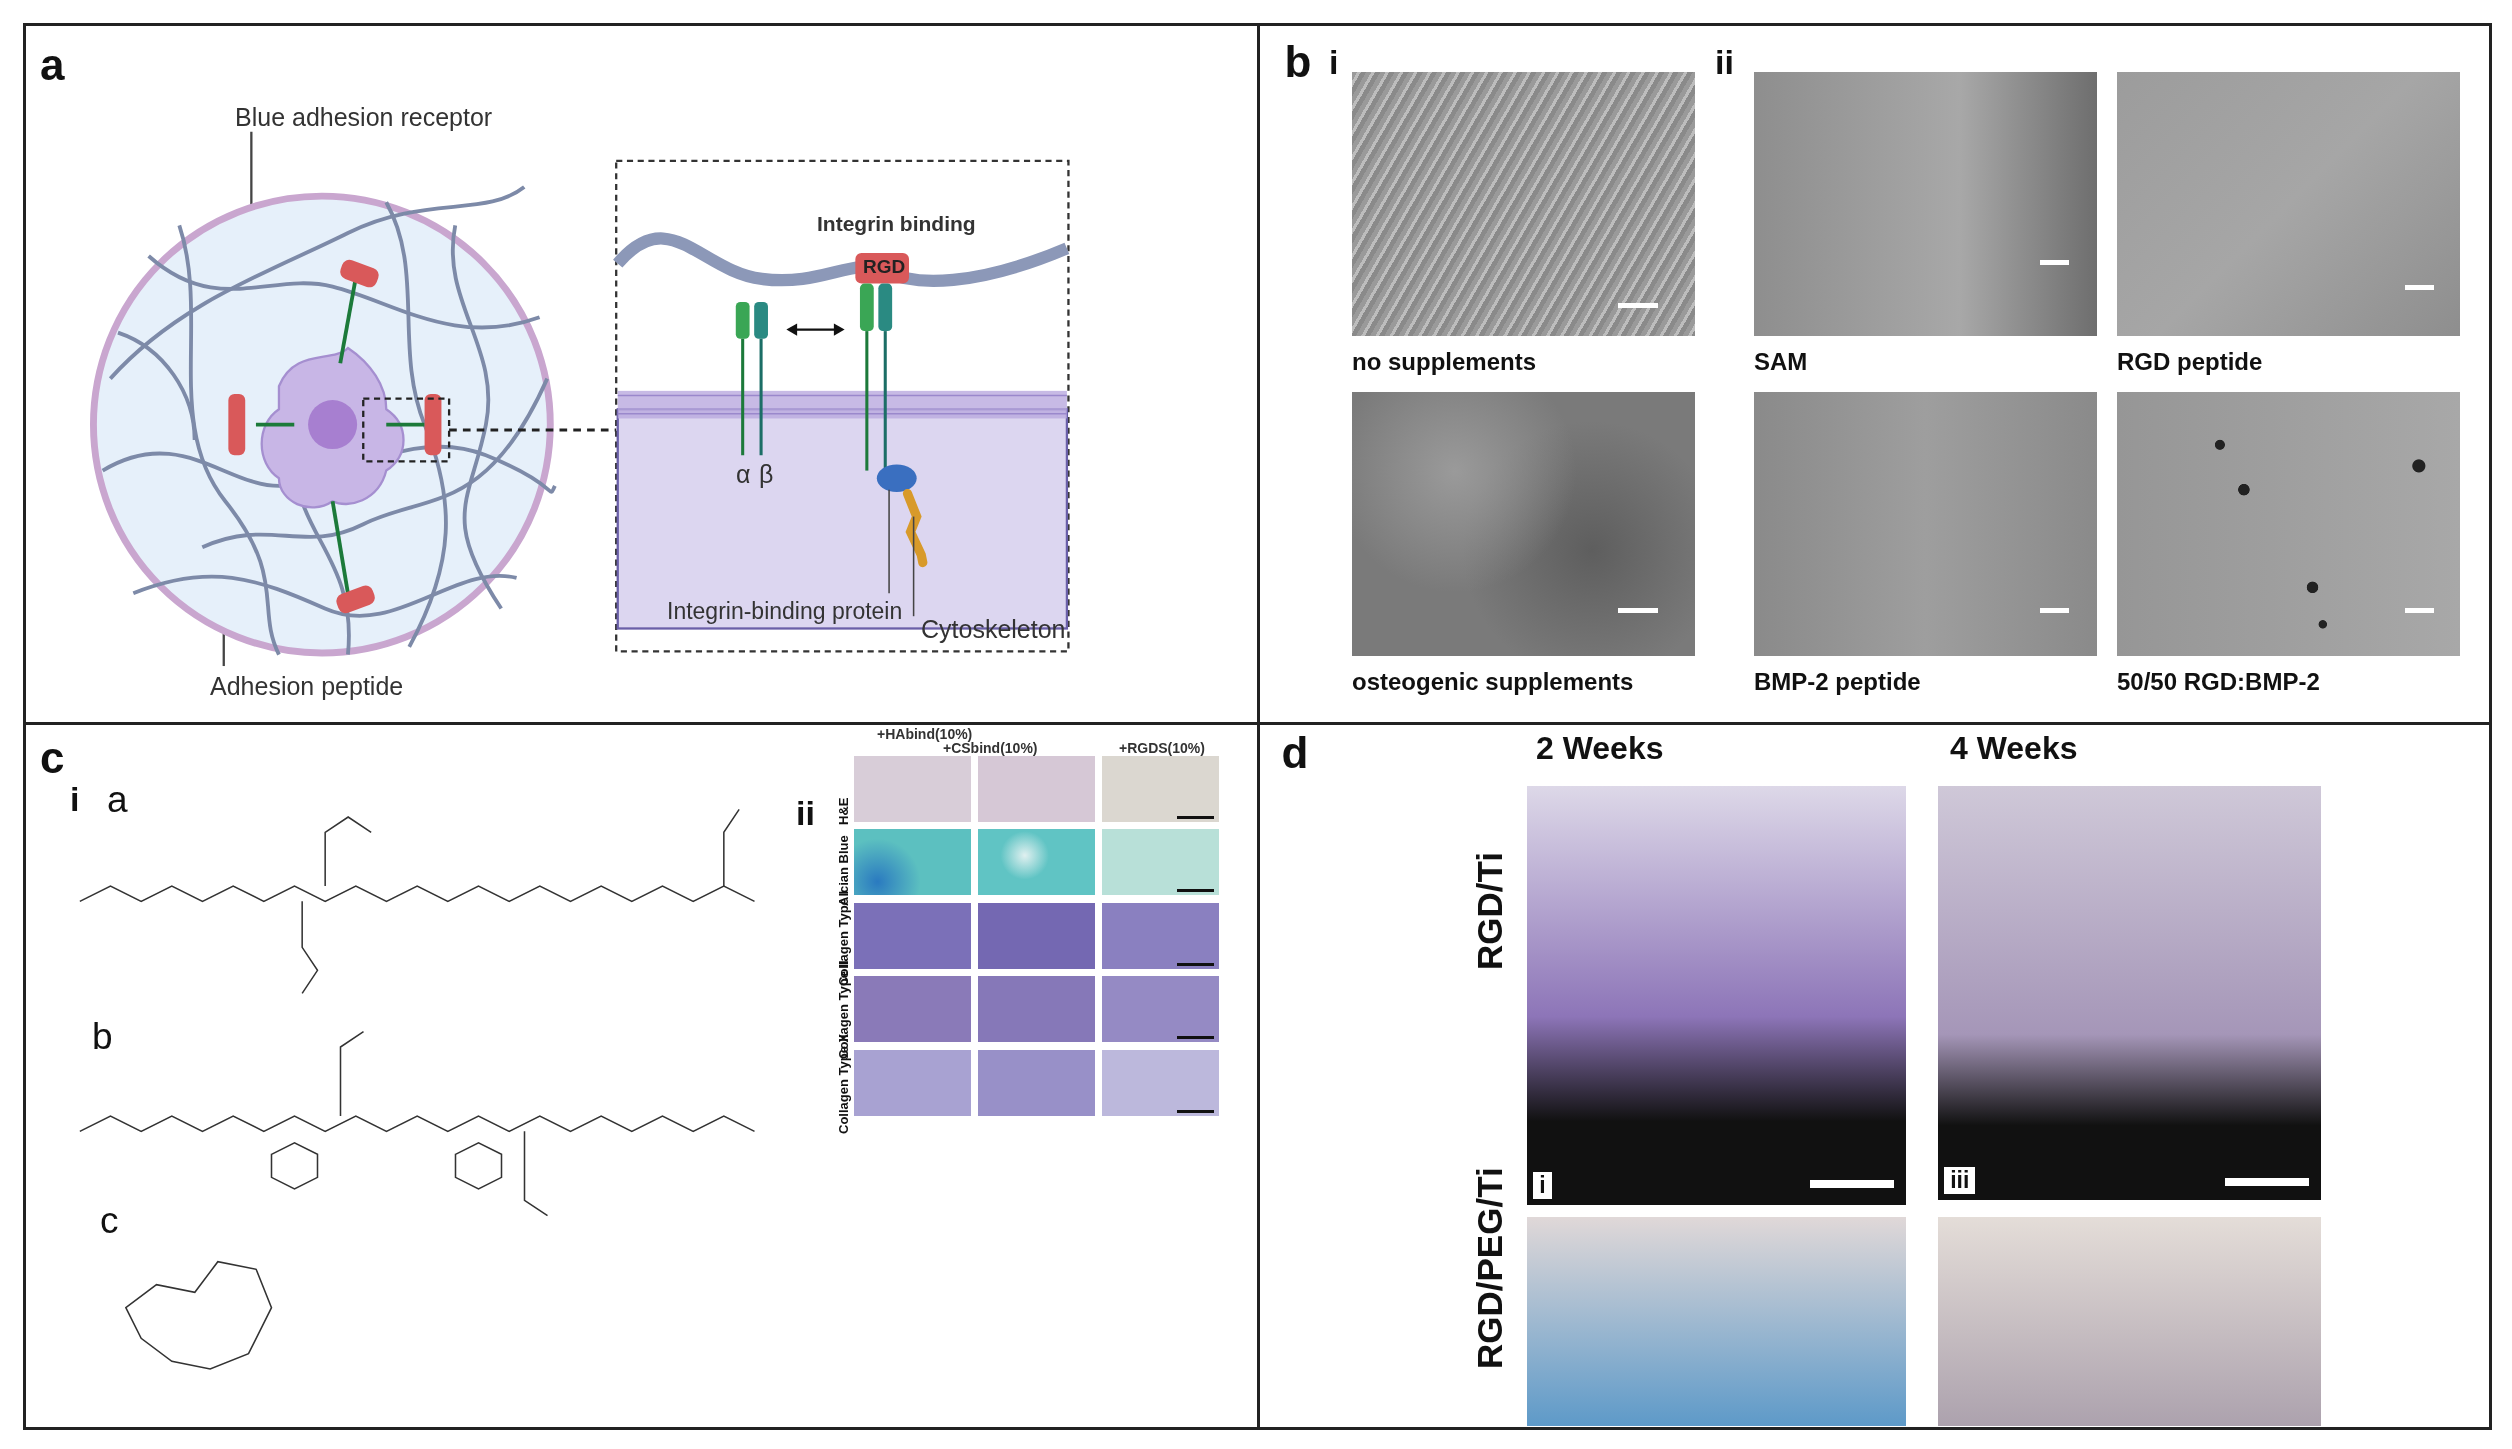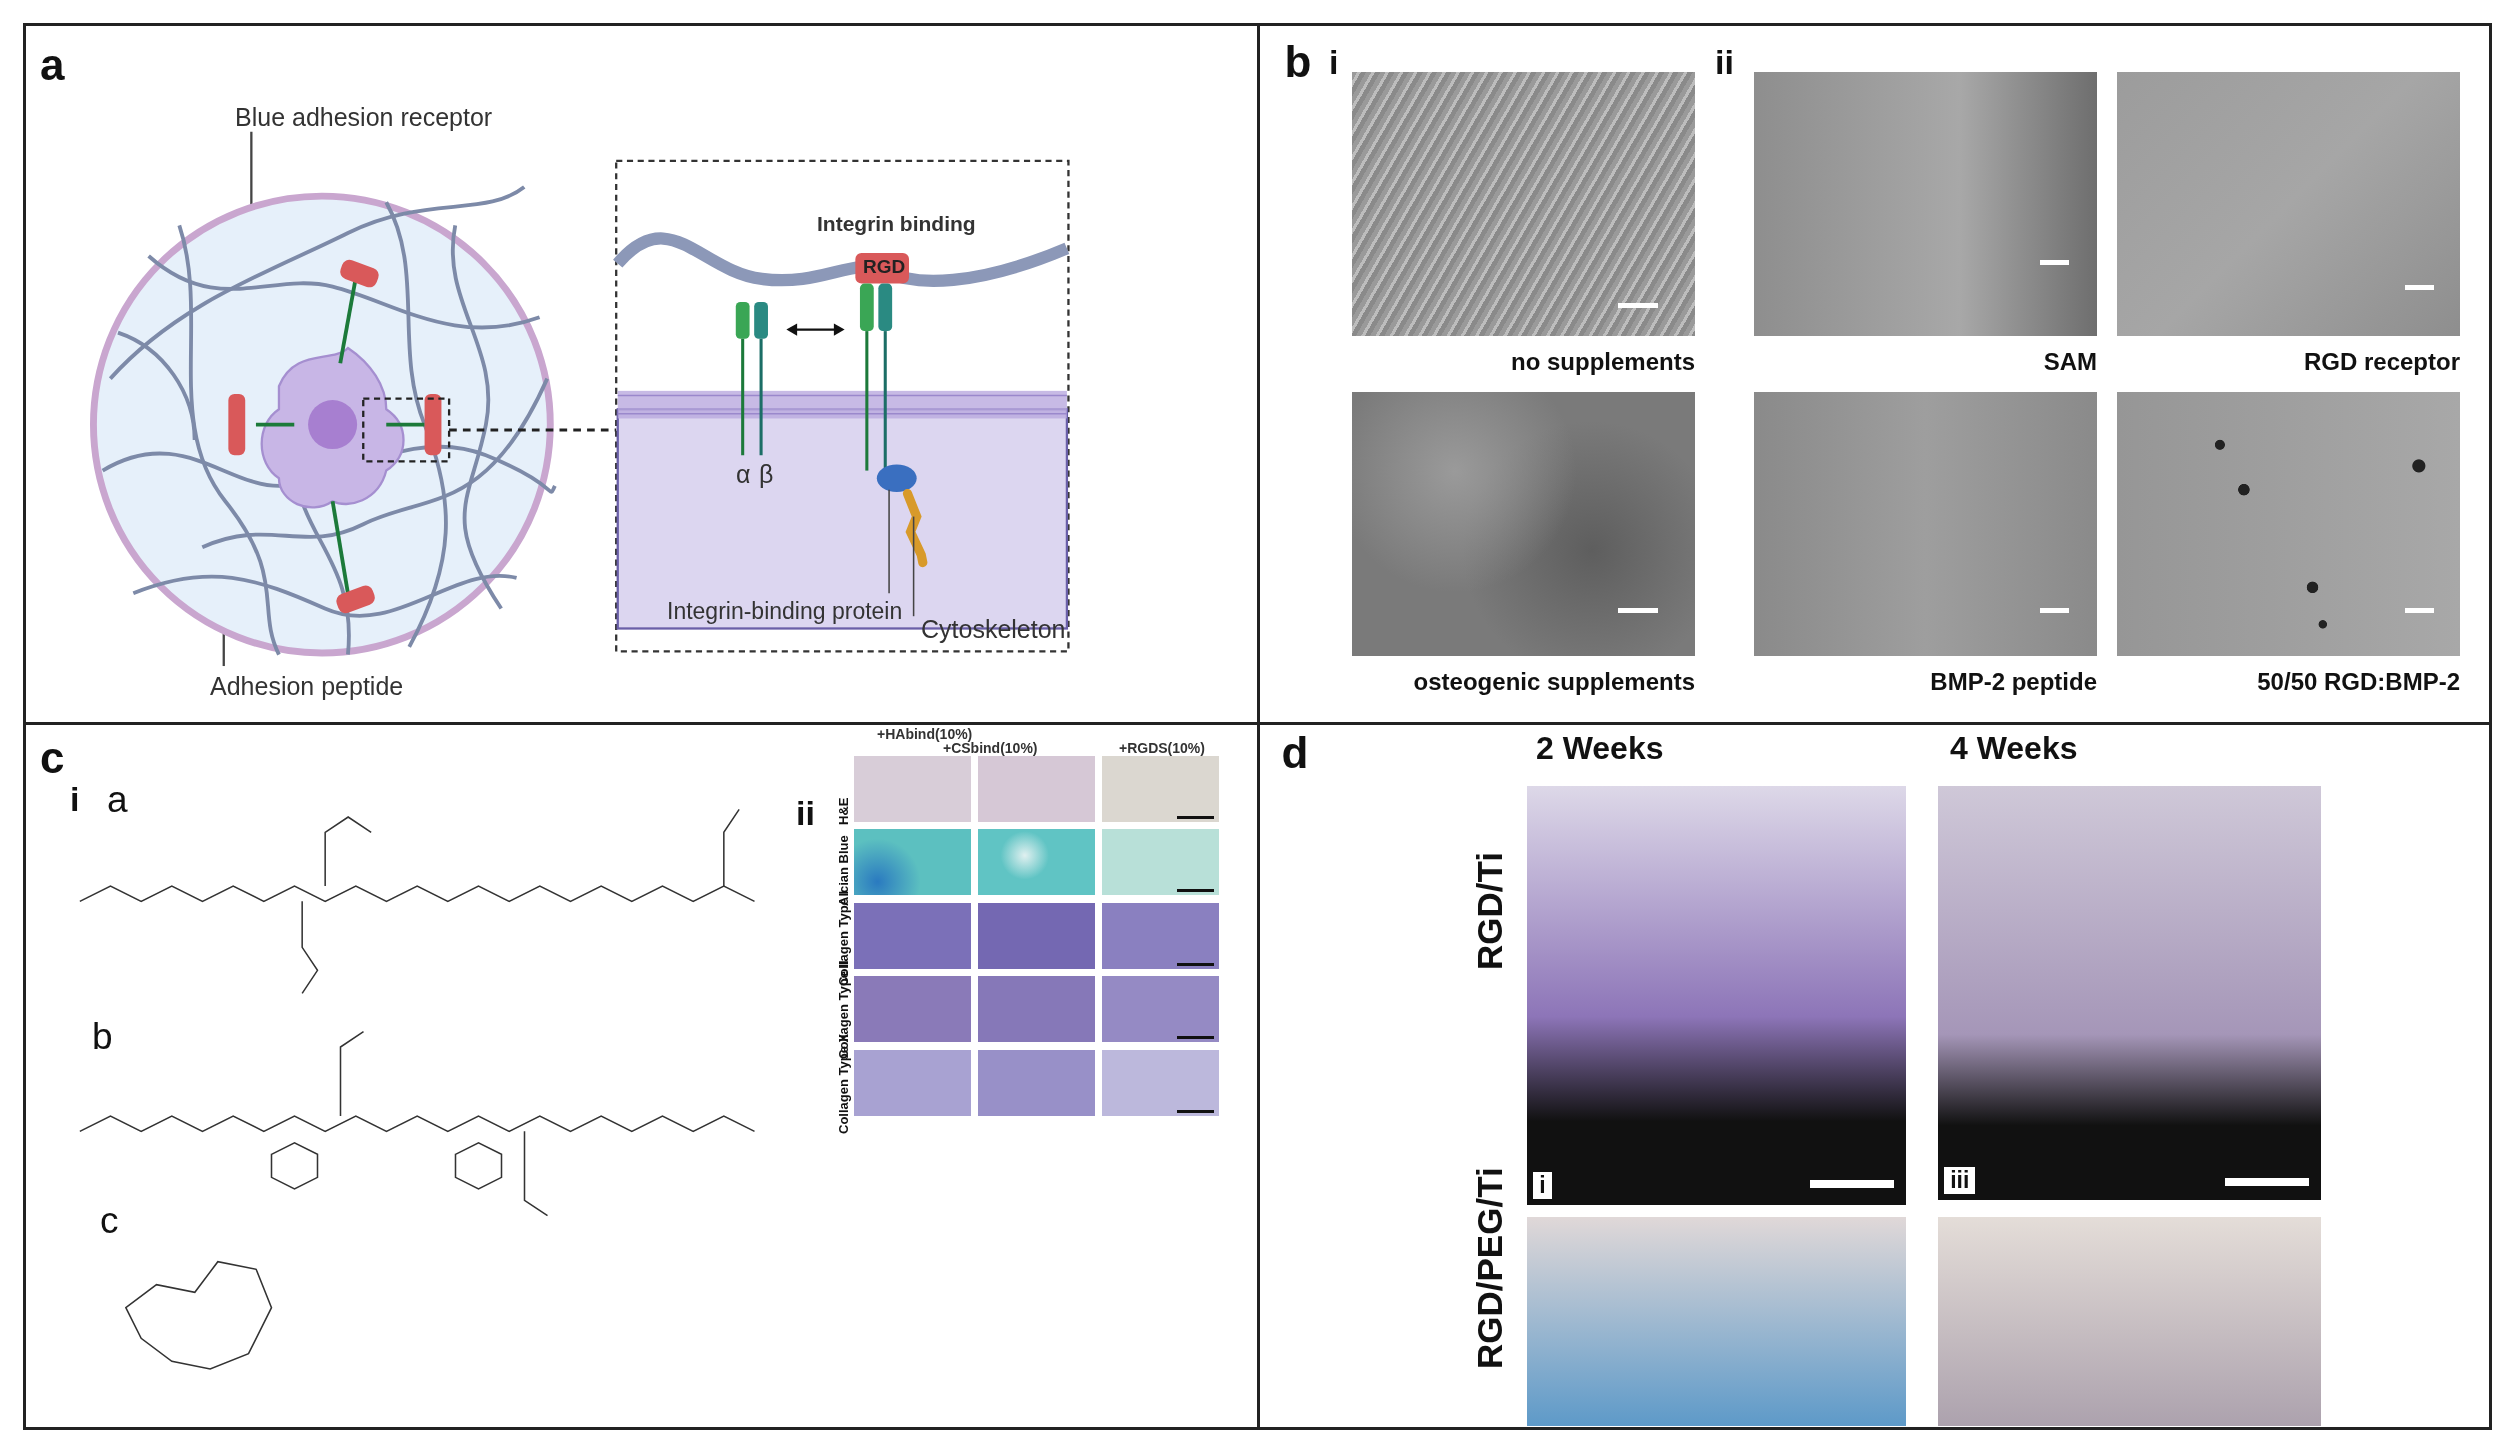--- a/index.html
+++ b/index.html
@@ -12,7 +12,7 @@
 .plabel{position:absolute;font-weight:bold;font-size:44px;line-height:1}
 .sub{position:absolute;font-weight:bold;font-size:34px}
 .anno{position:absolute;font-size:25px;color:#333;white-space:nowrap}
-.cap{position:absolute;font-weight:bold;font-size:24px;text-align:right;white-space:nowrap;color:#111}
+.cap{position:absolute;font-weight:bold;font-size:24px;text-align:left;white-space:nowrap;color:#111}
 .micro{position:absolute;overflow:hidden}
 .scale{position:absolute;height:5.4px;background:#fff}
 .scaleb{position:absolute;height:5.4px;background:#111}

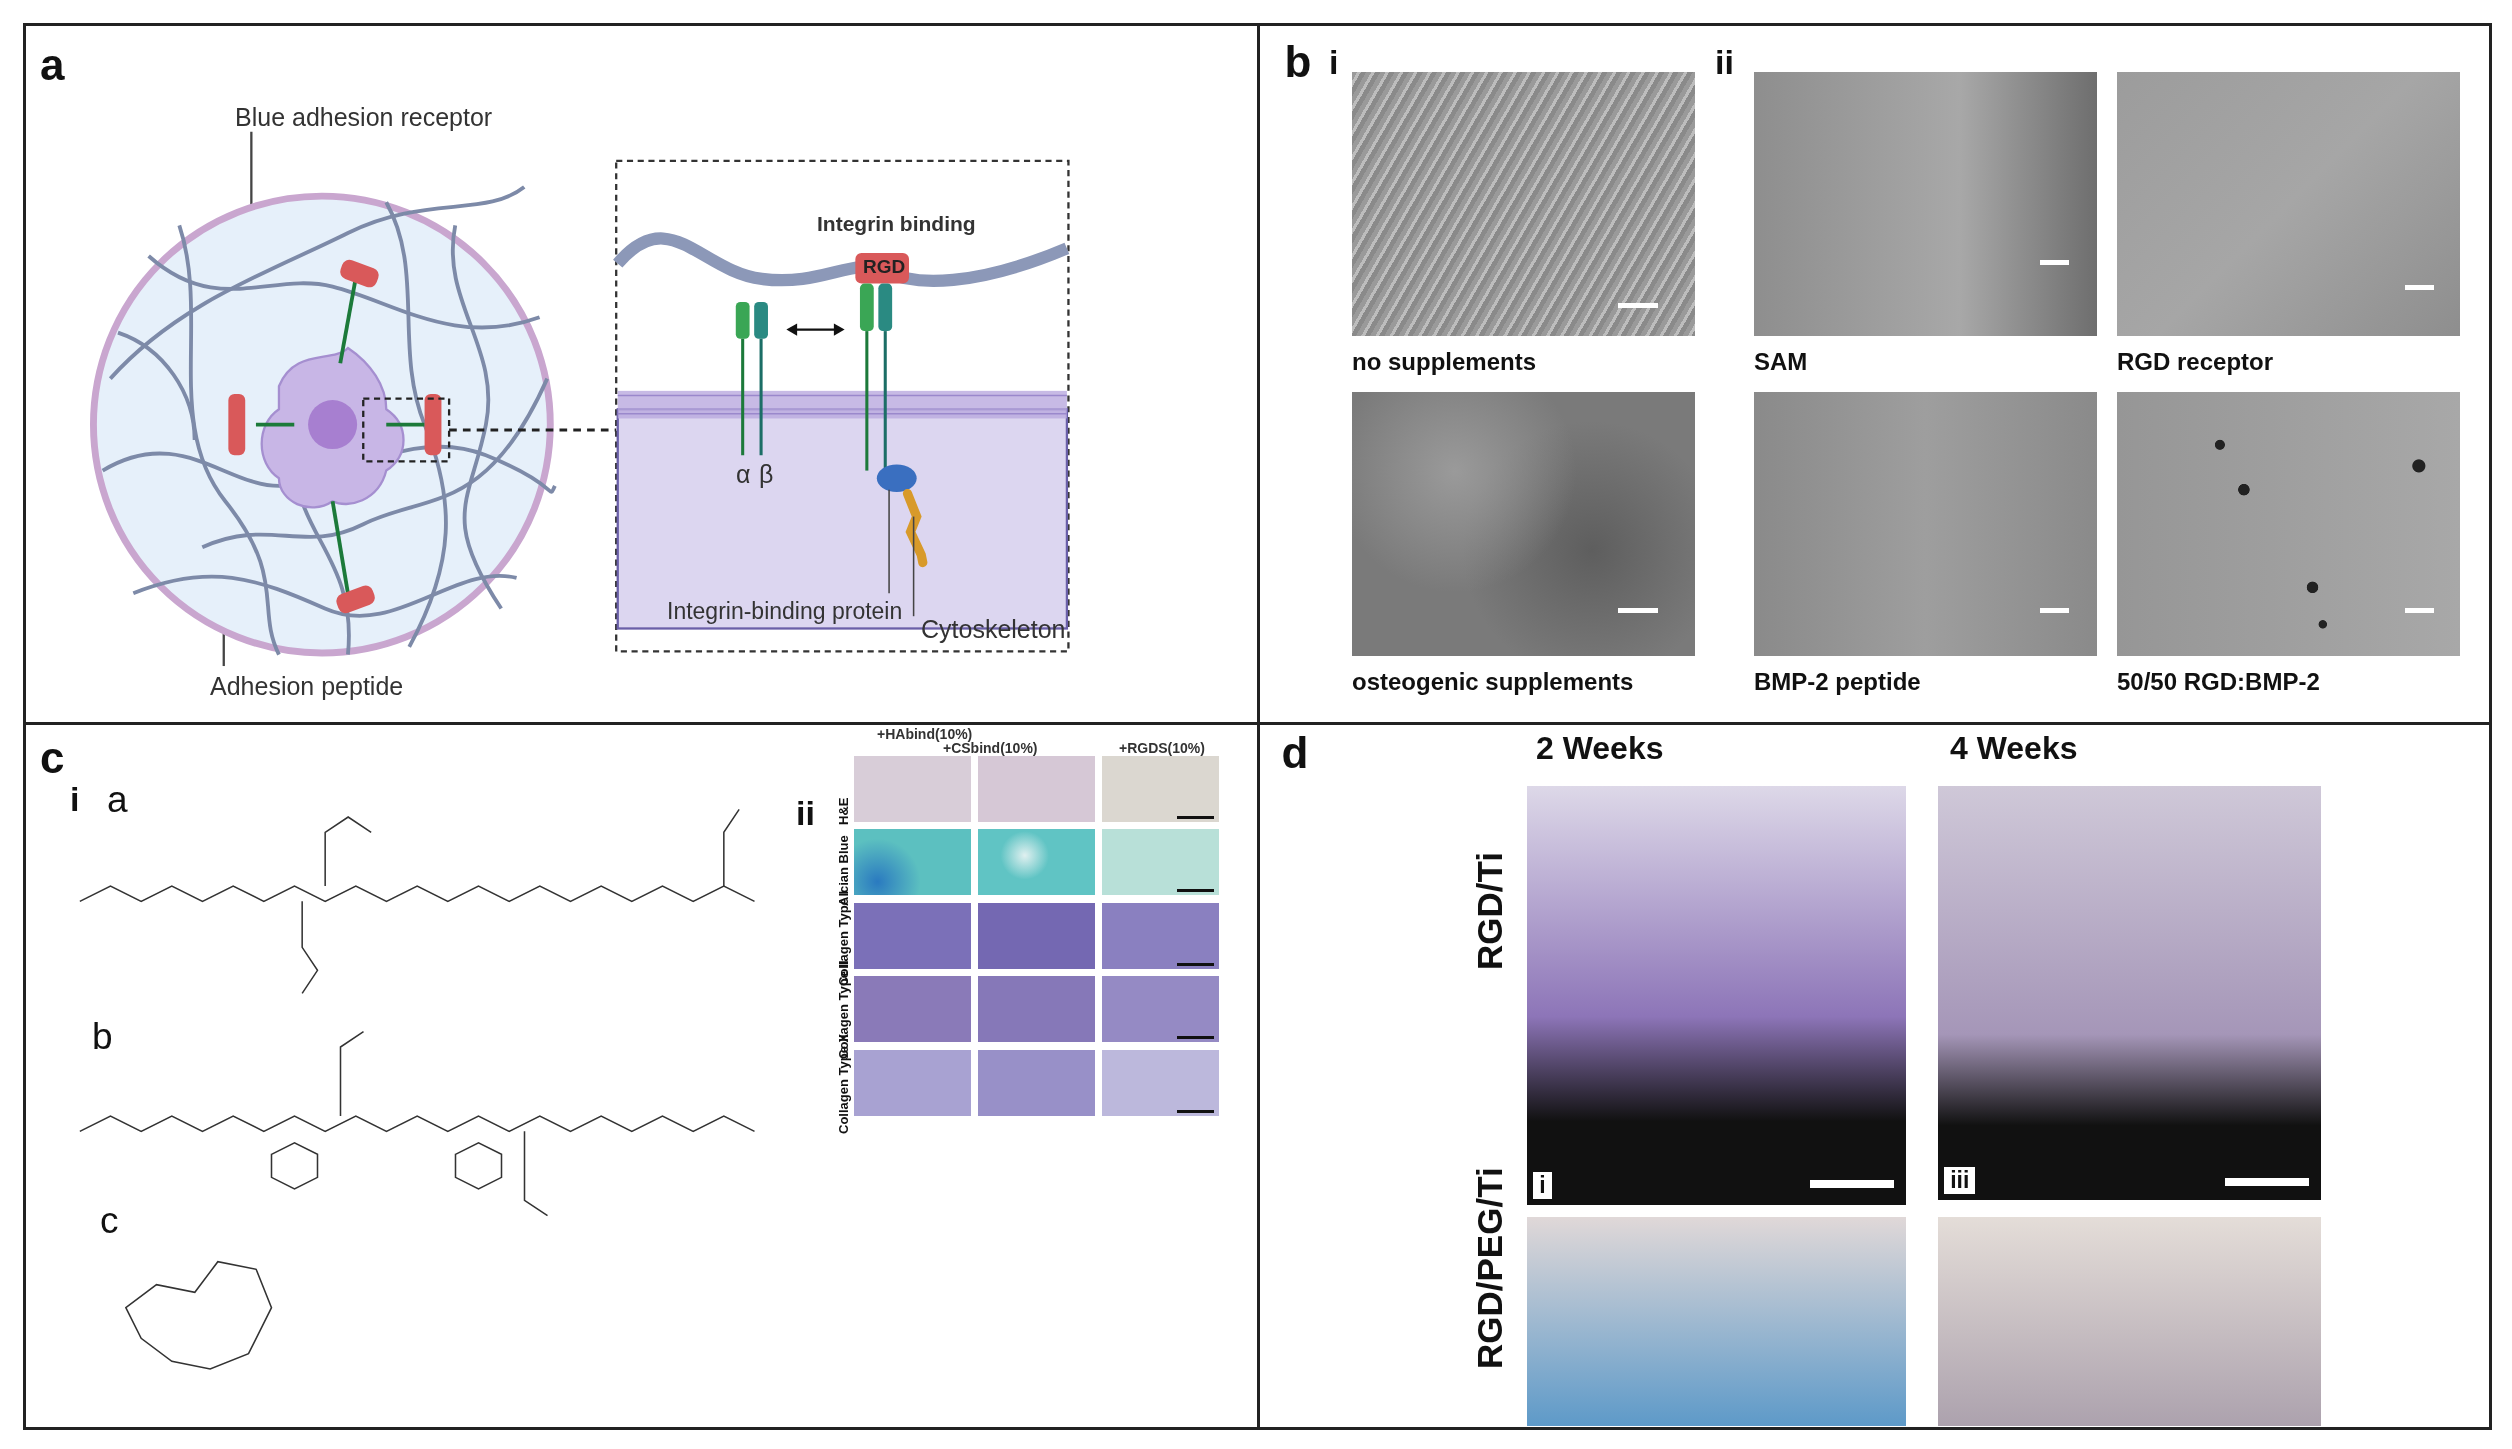--- a/index.html
+++ b/index.html
@@ -121,7 +121,7 @@
 
   <div class="cap" style="left:92px;top:322px;width:343px;">no supplements</div>
   <div class="cap" style="left:494px;top:322px;width:343px;">SAM</div>
-  <div class="cap" style="left:857px;top:322px;width:343px;">RGD receptor</div>
+  <div class="cap" style="left:857px;top:322px;width:343px;">RGD peptide</div>
 
   <div class="micro" style="left:92px;top:366px;width:343px;height:264px;background:radial-gradient(circle at 30% 30%,#9a9a9a,transparent 40%),radial-gradient(circle at 70% 60%,#5e5e5e,transparent 45%),#7a7a7a;">
       <div class="scale" style="right:37px;bottom:43px;width:40px;"></div>

